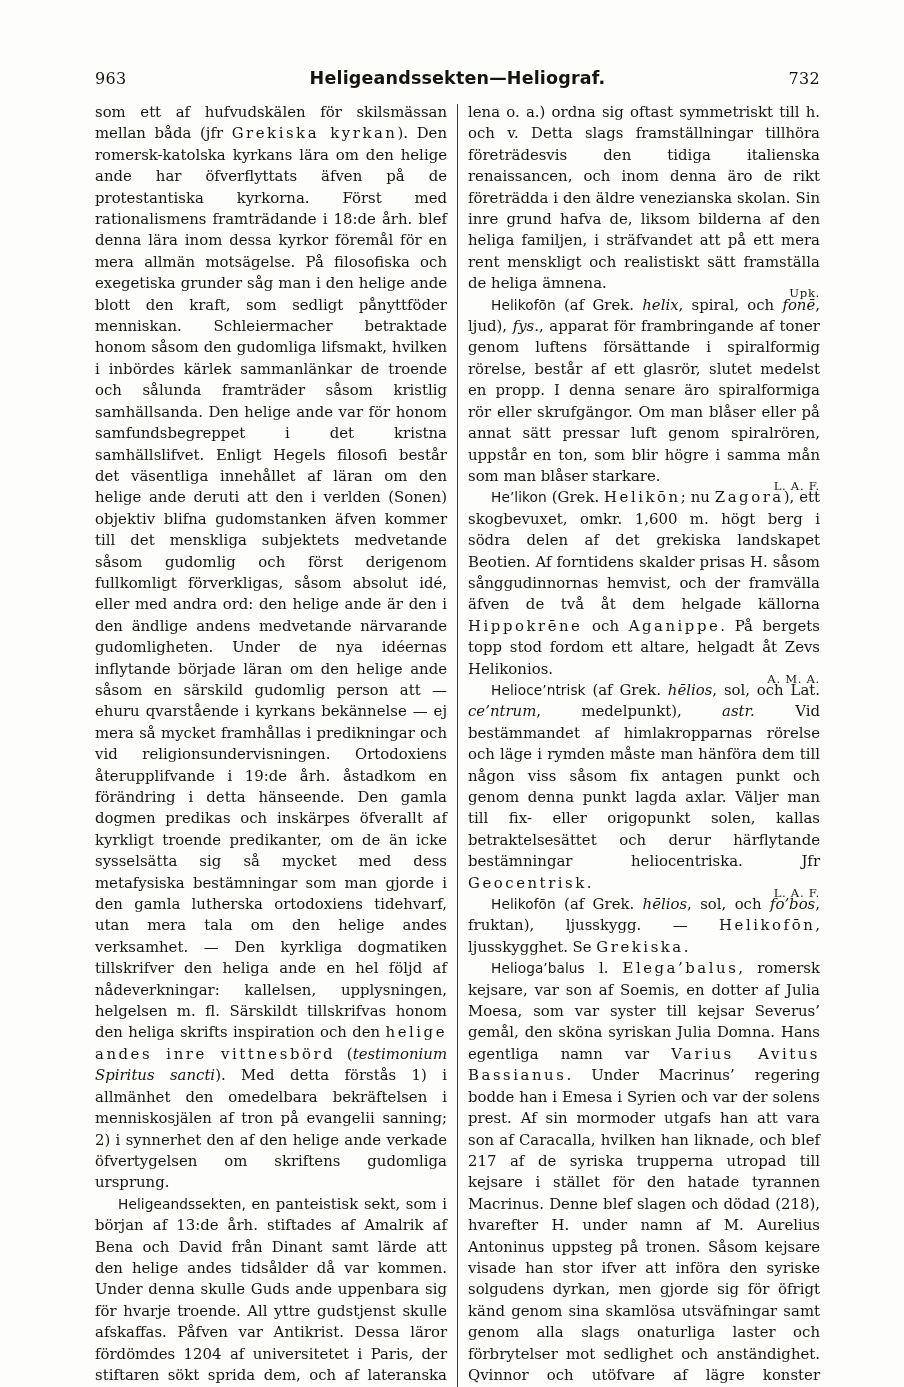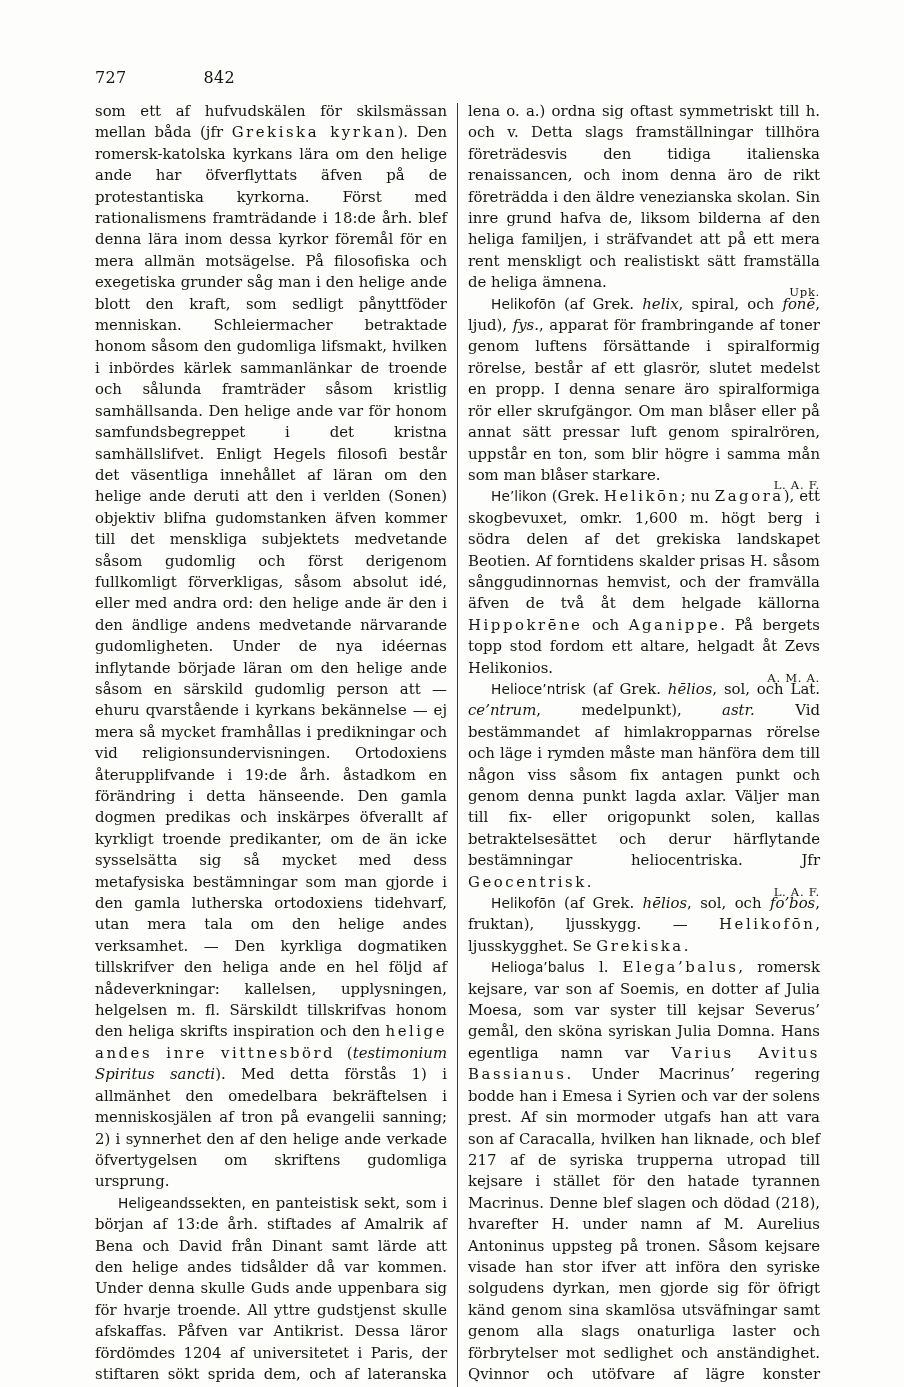--- a/index.html
+++ b/index.html
@@ -85,7 +85,7 @@
 
 <div class="page">
   <div class="running-head">
-    <div class="page-num">727</div>
+    <div class="page-num">963</div>
     <div class="page-num right">842</div>
   </div>
   <div class="columns">

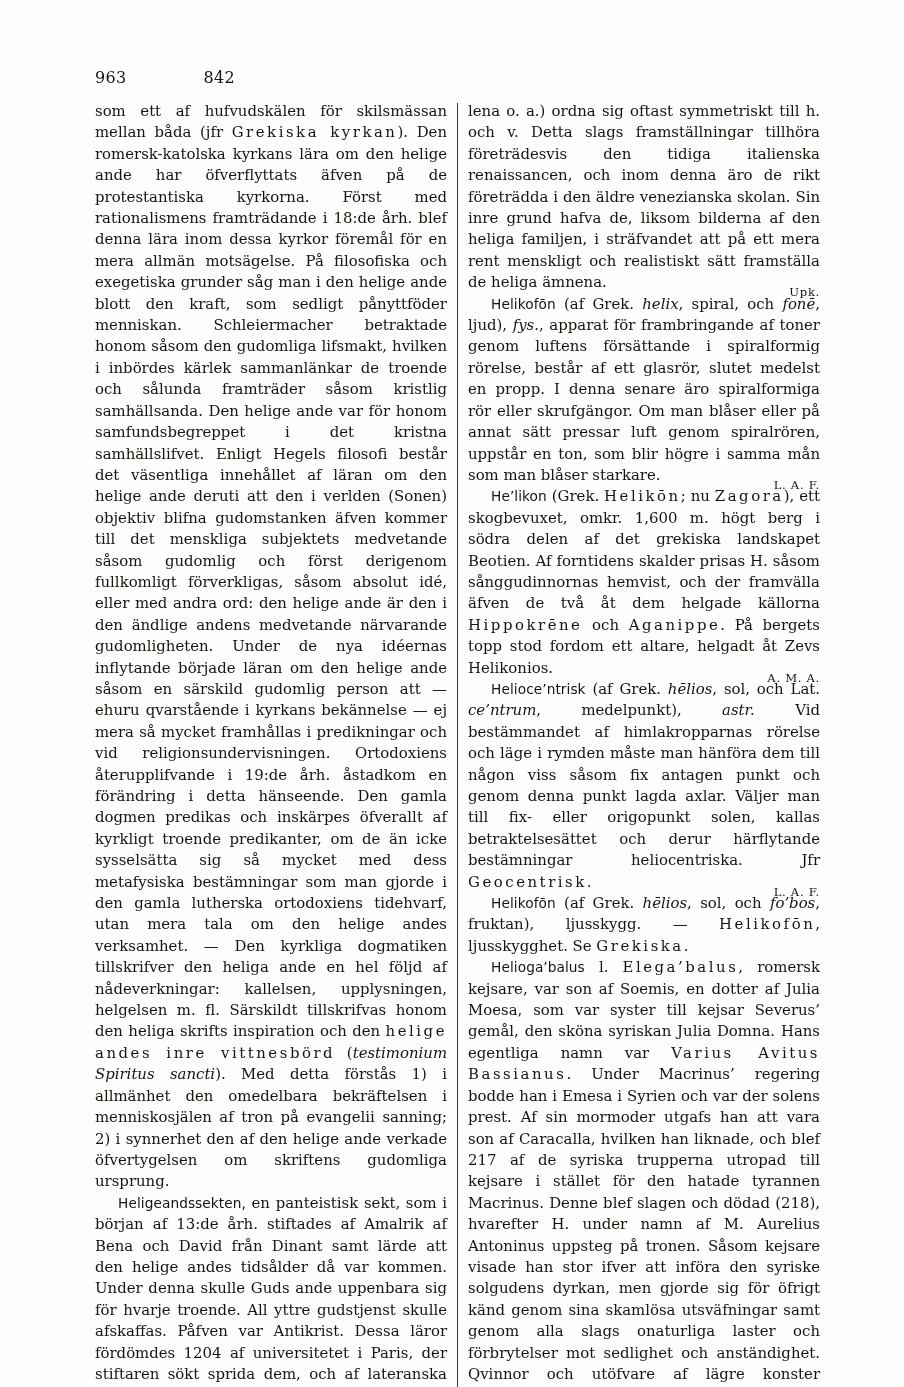--- a/index.html
+++ b/index.html
@@ -86,6 +86,7 @@
 <div class="page">
   <div class="running-head">
     <div class="page-num">963</div>
+    <div class="head-title">Heligeandssekten—Heliograf.</div>
     <div class="page-num right">842</div>
   </div>
   <div class="columns">

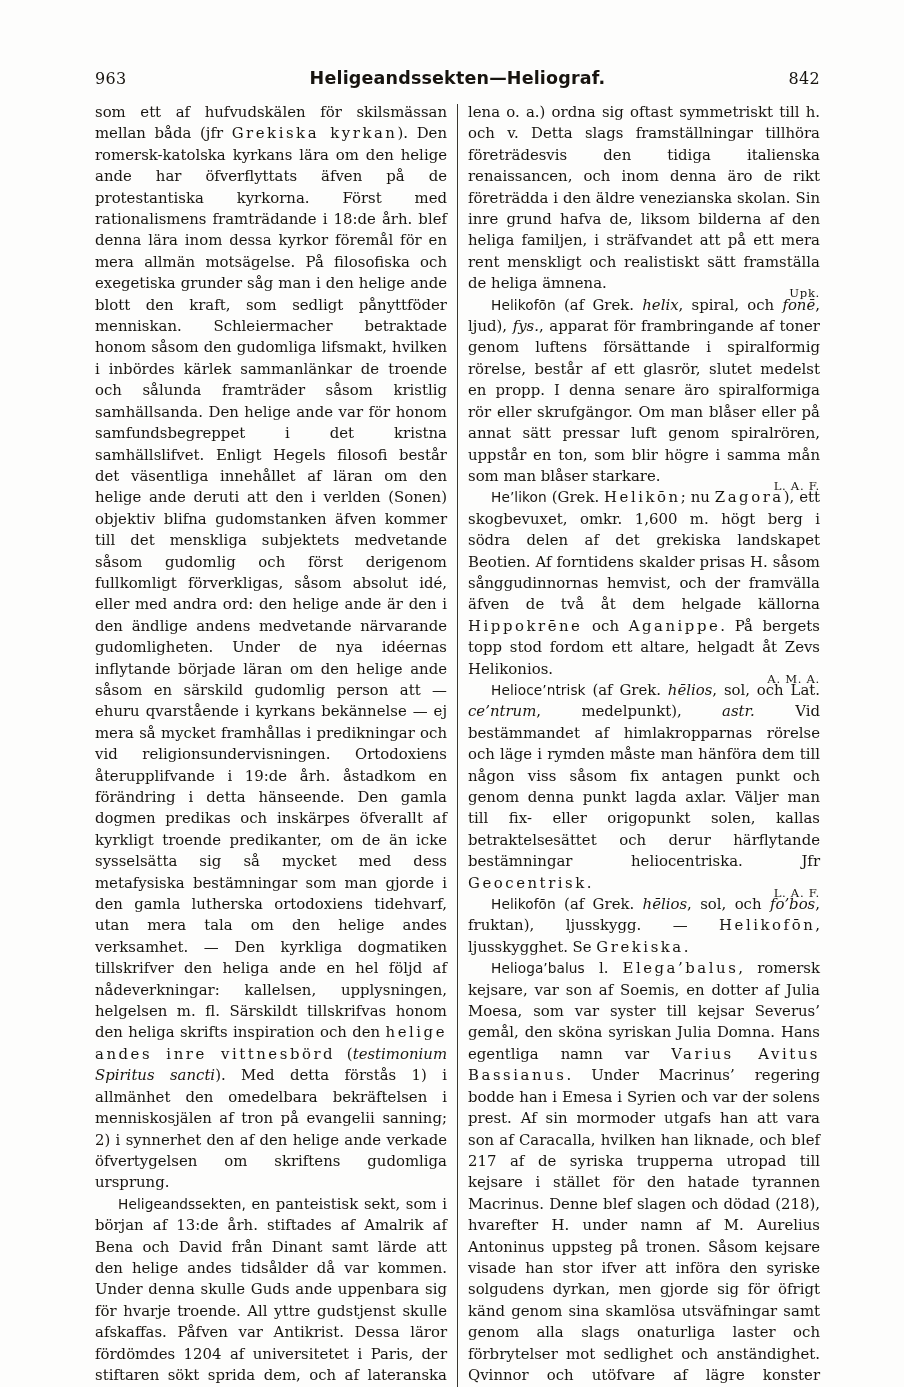--- a/index.html
+++ b/index.html
@@ -87,7 +87,7 @@
   <div class="running-head">
     <div class="page-num">963</div>
     <div class="head-title">Heligeandssekten—Heliograf.</div>
-    <div class="page-num right">842</div>
+    <div class="page-num right">732</div>
   </div>
   <div class="columns">
     <div class="col">

